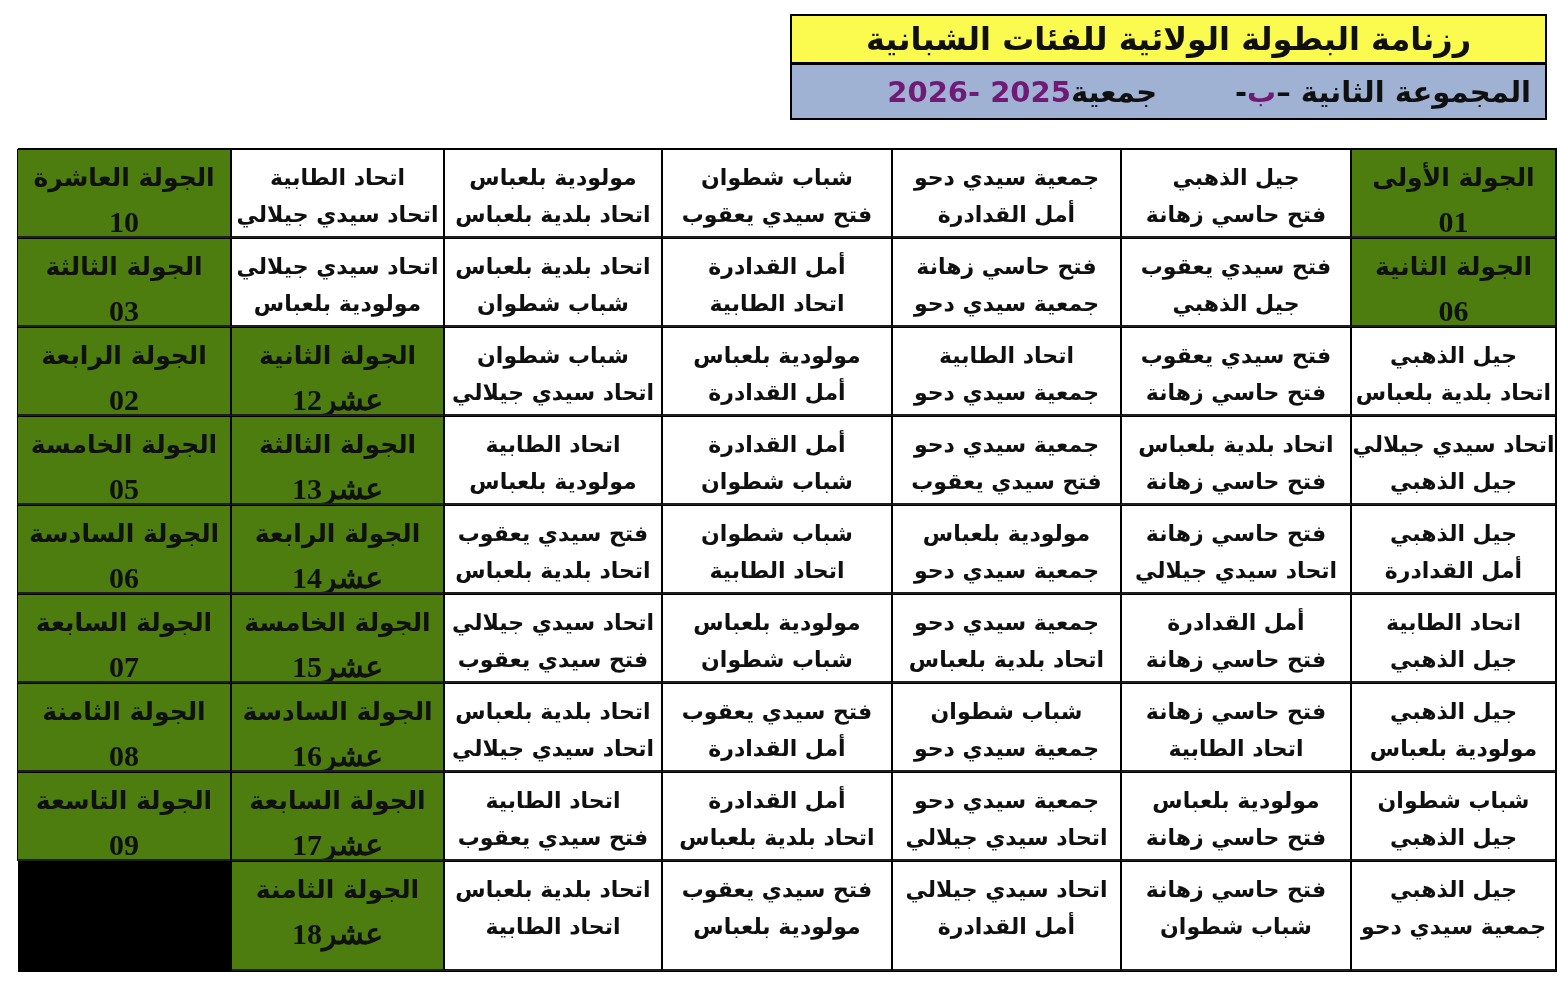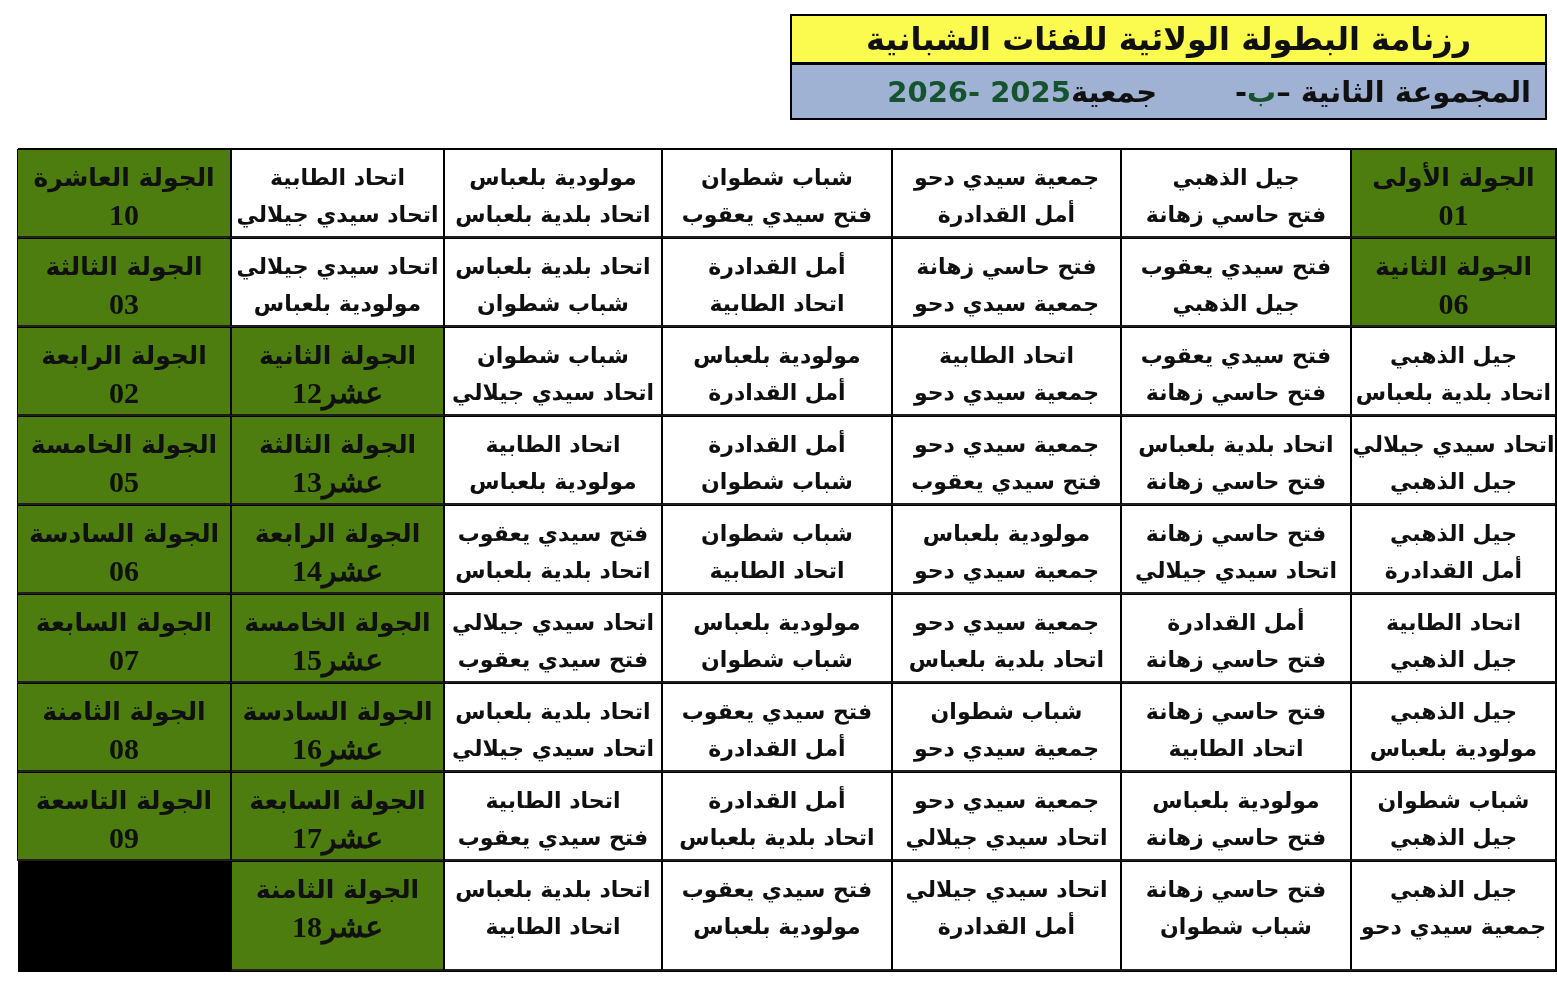--- a/index.html
+++ b/index.html
@@ -30,7 +30,7 @@
     font-size: 29px; font-weight: bold;
     white-space: nowrap;
   }
-  .group-box .red { color: #14532d; text-align: center; }
+  .group-box .red { color: #701a75; text-align: center; }
   .group-box .gap { display: inline-block; width: 78px; }
 
   

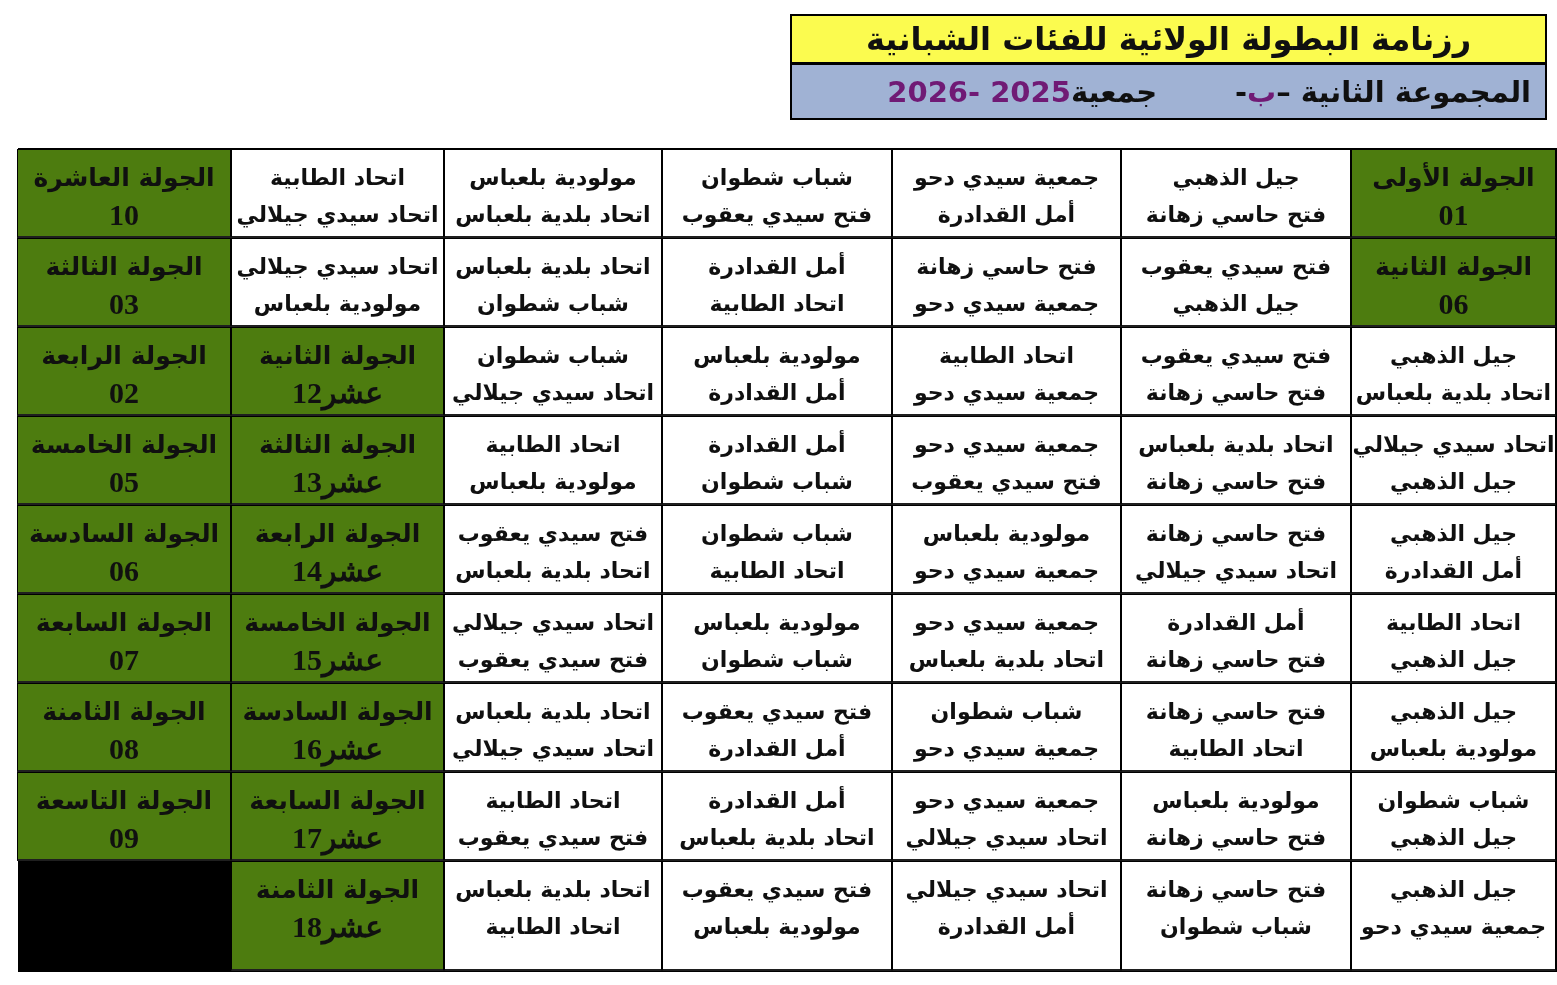--- a/index.html
+++ b/index.html
@@ -58,7 +58,7 @@
   .round-name { font-size: 25px; font-weight: bold; line-height: 37px; white-space: nowrap; }
   .round-num  {
     font-family: "Liberation Serif", "DejaVu Serif", serif;
-    font-size: 30px; font-weight: bold; line-height: 38px; white-space: nowrap;
+    font-size: 30px; font-weight: bold; line-height: 38px; white-space: nowrap; margin-top: 7px;
   }
 </style>
 </head>

